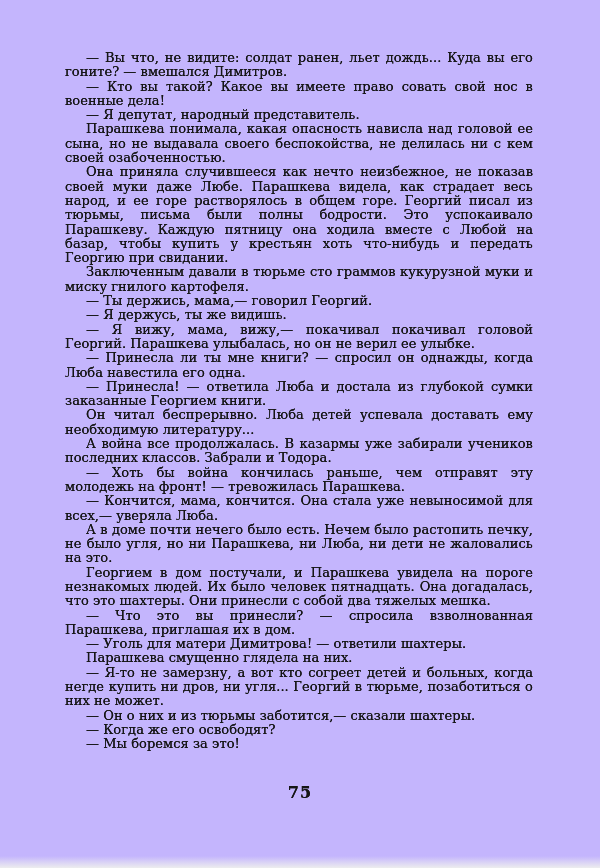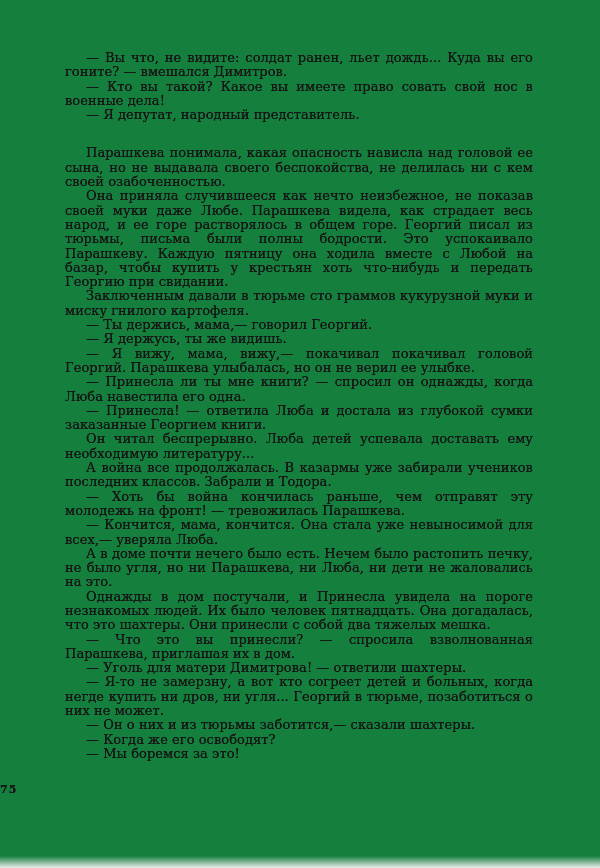--- a/index.html
+++ b/index.html
@@ -11,7 +11,7 @@
     position: relative;
     width: 600px;
     height: 868px;
-    background: #15803d;
+    background: #c4b5fd;
     overflow: hidden;
     color: #161616;
     font-family: "DejaVu Serif", "Liberation Serif", serif;

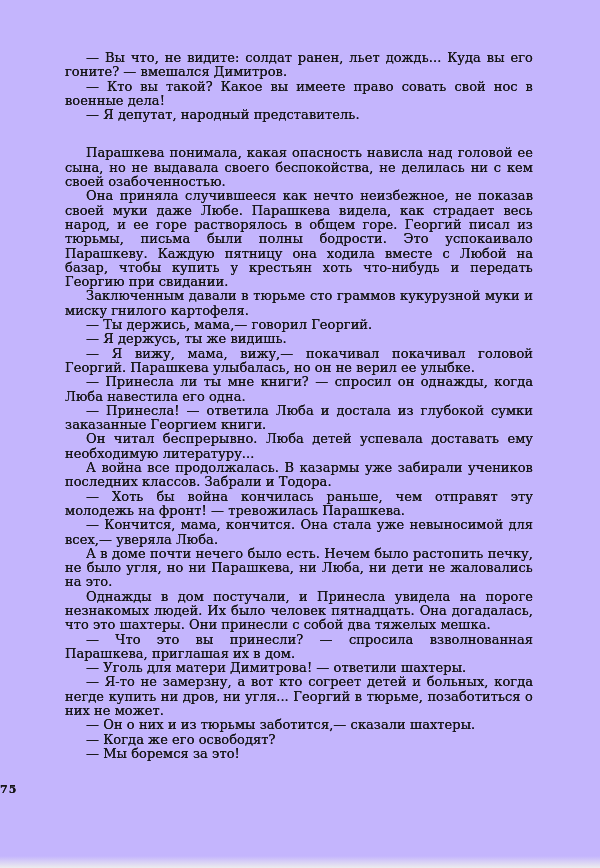--- a/index.html
+++ b/index.html
@@ -33,7 +33,6 @@
     text-shadow: 0 0 0.35px currentColor; 
   }
   .section-start {
-    margin-top: 24px;
   }
   .page-number {
     position: absolute;

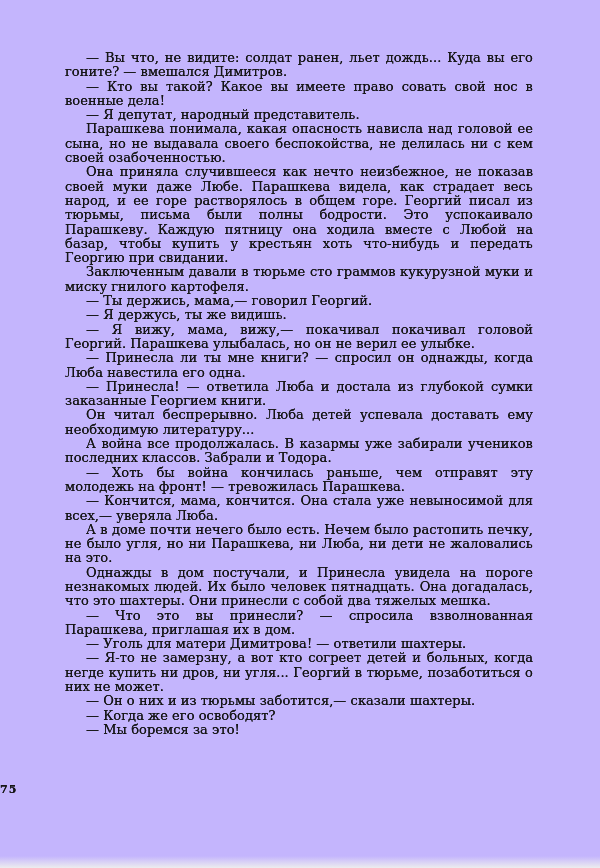--- a/index.html
+++ b/index.html
@@ -78,7 +78,7 @@
     <p class="para">— Хоть бы война кончилась раньше, чем отправят эту молодежь на фронт! — тревожилась Парашкева.</p>
     <p class="para">— Кончится, мама, кончится. Она стала уже невыносимой для всех,— уверяла Люба.</p>
     <p class="para">А в доме почти нечего было есть. Нечем было растопить печку, не было угля, но ни Парашкева, ни Люба, ни дети не жаловались на это.</p>
-    <p class="para">Однажды в дом постучали, и Принесла увидела на пороге незнакомых людей. Их было человек пятнадцать. Она догадалась, что это шахтеры. Они принесли с собой два тяжелых мешка.</p>
+    <p class="para">Георгием в дом постучали, и Парашкева увидела на пороге незнакомых людей. Их было человек пятнадцать. Она догадалась, что это шахтеры. Они принесли с собой два тяжелых мешка.</p>
     <p class="para">— Что это вы принесли? — спросила взволнованная Парашкева, приглашая их в дом.</p>
     <p class="para">— Уголь для матери Димитрова! — ответили шахтеры.</p>
     <p class="para">— Я-то не замерзну, а вот кто согреет детей и больных, когда негде купить ни дров, ни угля... Георгий в тюрьме, позаботиться о них не может.</p>

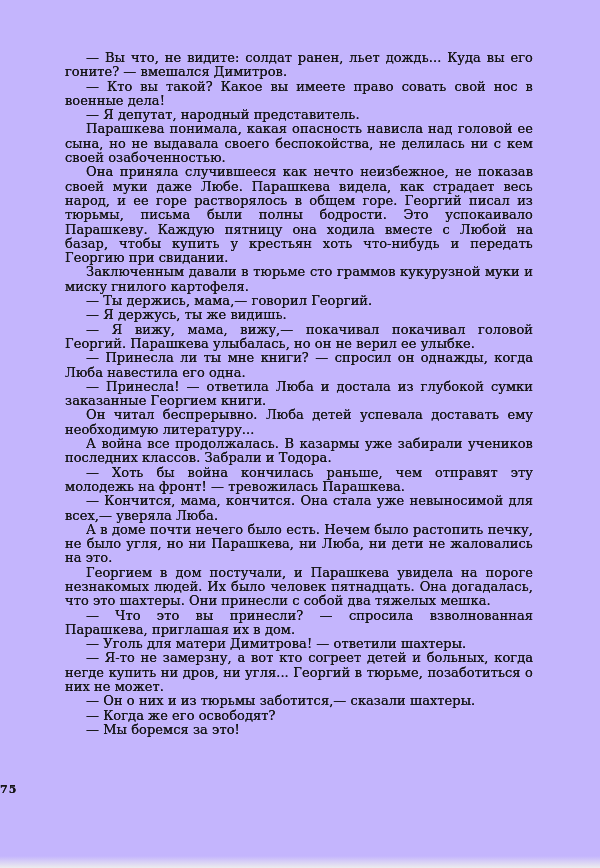--- a/index.html
+++ b/index.html
@@ -81,6 +81,7 @@
     <p class="para">Георгием в дом постучали, и Парашкева увидела на пороге незнакомых людей. Их было человек пятнадцать. Она догадалась, что это шахтеры. Они принесли с собой два тяжелых мешка.</p>
     <p class="para">— Что это вы принесли? — спросила взволнованная Парашкева, приглашая их в дом.</p>
     <p class="para">— Уголь для матери Димитрова! — ответили шахтеры.</p>
+    <p class="para">Парашкева смущенно глядела на них.</p>
     <p class="para">— Я-то не замерзну, а вот кто согреет детей и больных, когда негде купить ни дров, ни угля... Георгий в тюрьме, позаботиться о них не может.</p>
     <p class="para">— Он о них и из тюрьмы заботится,— сказали шахтеры.</p>
     <p class="para">— Когда же его освободят?</p>

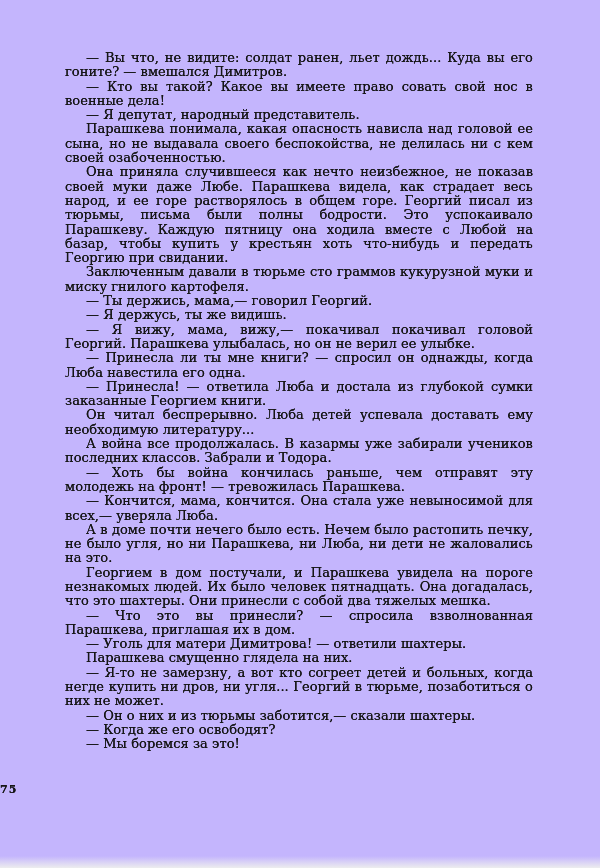--- a/index.html
+++ b/index.html
@@ -39,8 +39,8 @@
     top: 783px;
     left: 0;
     width: 100%;
-    text-align: left;
-    font-size: 11px;
+    text-align: center;
+    font-size: 16px;
     font-weight: bold;
     letter-spacing: 1px;
     text-shadow: 0 0 0.35px currentColor;

